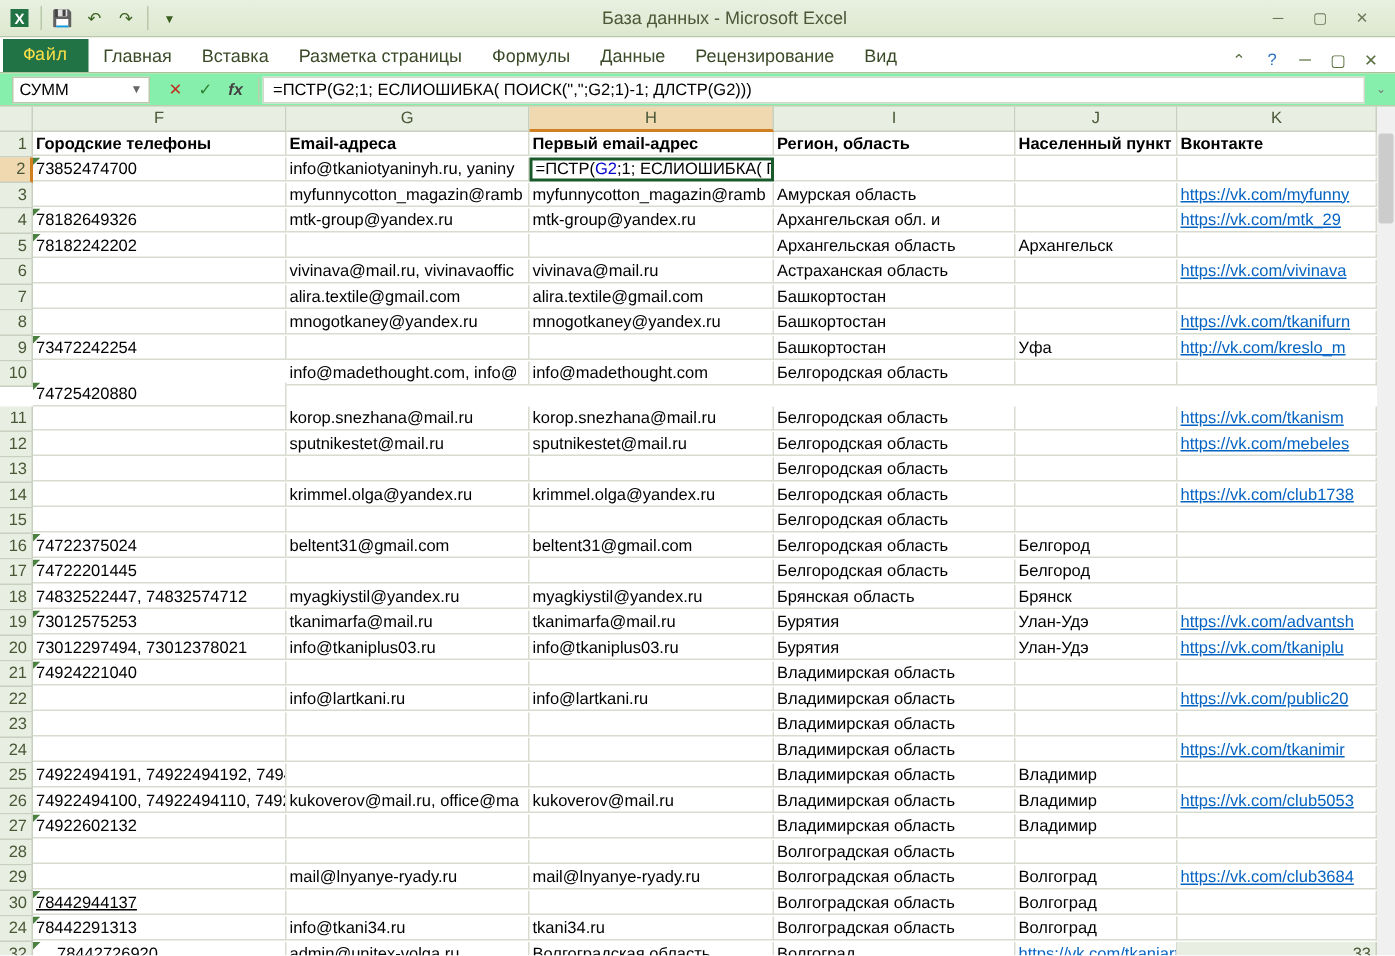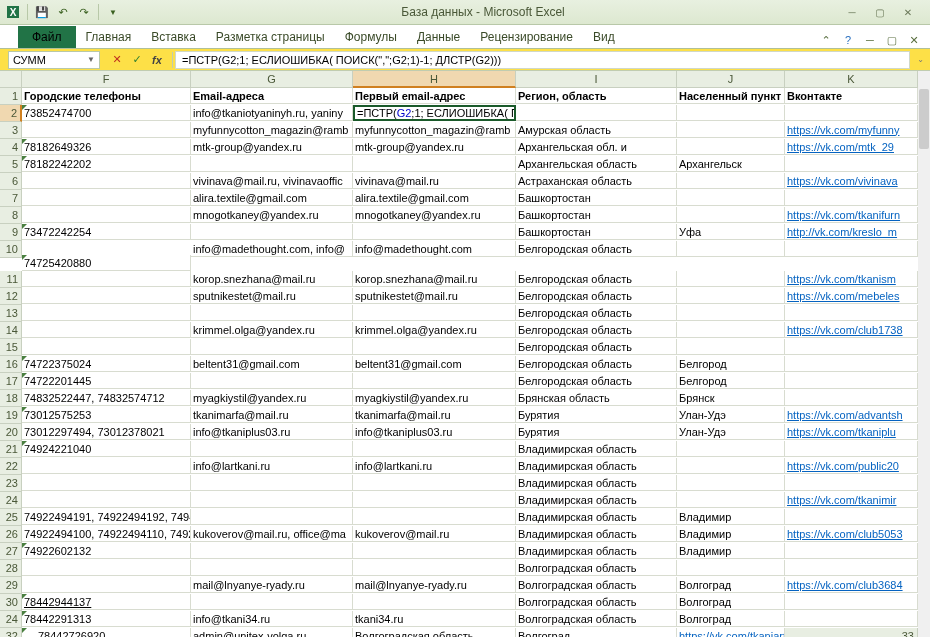--- a/index.html
+++ b/index.html
@@ -16,7 +16,7 @@
 
 
 .ribbon { height: 24px; background: #fff; display: flex; align-items: flex-end; border-bottom: 1px solid #b0c098; }
-.file-tab { background: #217346; color: #000000; padding: 4px 14px; font-size: 12px; height: 22px; display: flex; align-items: center; margin-left: 18px; }
+.file-tab { background: #217346; color: #fde047; padding: 4px 14px; font-size: 12px; height: 22px; display: flex; align-items: center; margin-left: 2px; font-family: Liberation Mono, monospace; }
 .tab { padding: 4px 10px; font-size: 12px; color: #3a4a28; cursor: pointer; }
 .ribbon-right { margin-left: auto; display: flex; gap: 6px; padding-right: 8px; align-items: center; }
 .rr-btn { width: 16px; height: 16px; display: flex; align-items: center; justify-content: center; font-size: 11px; color: #5a7040; cursor: pointer; }

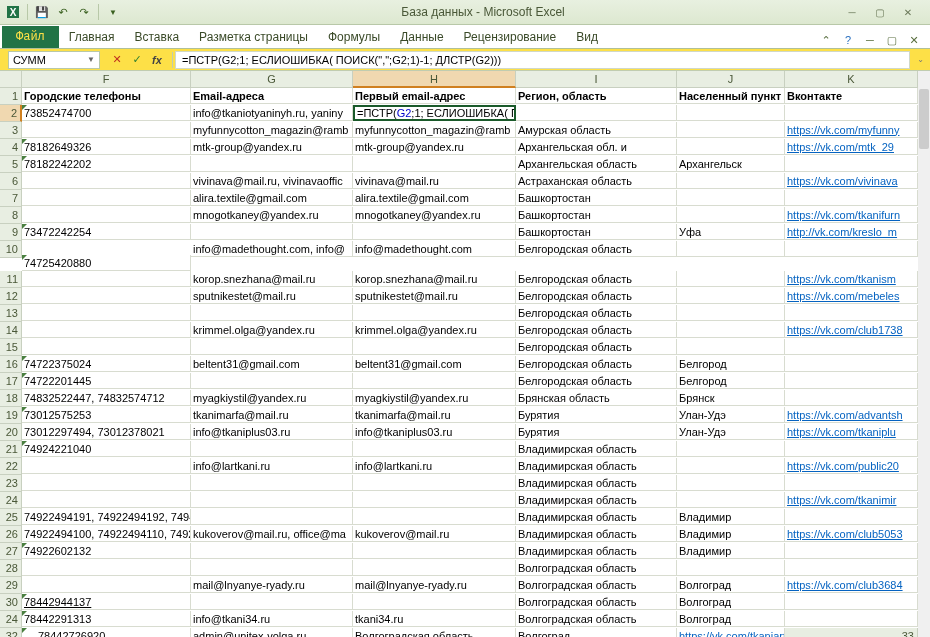--- a/index.html
+++ b/index.html
@@ -22,7 +22,7 @@
 .rr-btn { width: 16px; height: 16px; display: flex; align-items: center; justify-content: center; font-size: 11px; color: #5a7040; cursor: pointer; }
 
 
-.fbar { height: 22px; background: #fde047; display: flex; align-items: center; border-bottom: 1px solid #c0ccb0; }
+.fbar { height: 22px; background: #86efac; display: flex; align-items: center; border-bottom: 1px solid #c0ccb0; }
 .namebox { width: 92px; height: 18px; border: 1px solid #b8c8a8; background: #fff; margin: 0 4px 0 8px; padding: 0 4px; display: flex; align-items: center; font-size: 11px; }
 .name-dd { font-size: 8px; color: #666; margin-left: auto; }
 .fbar-btns { display: flex; gap: 2px; padding: 0 4px; }

